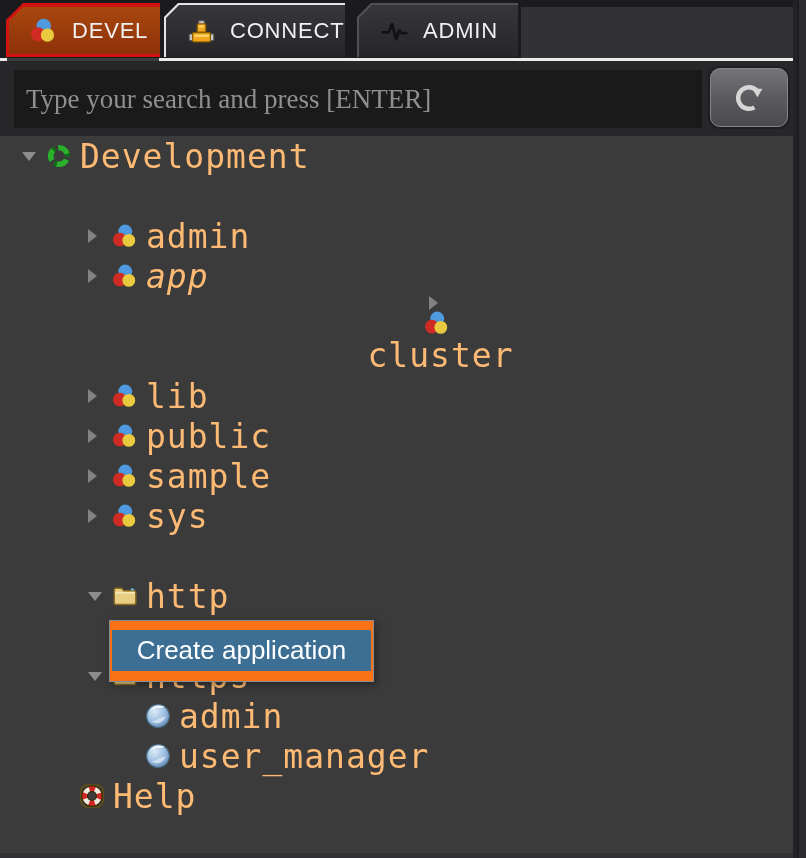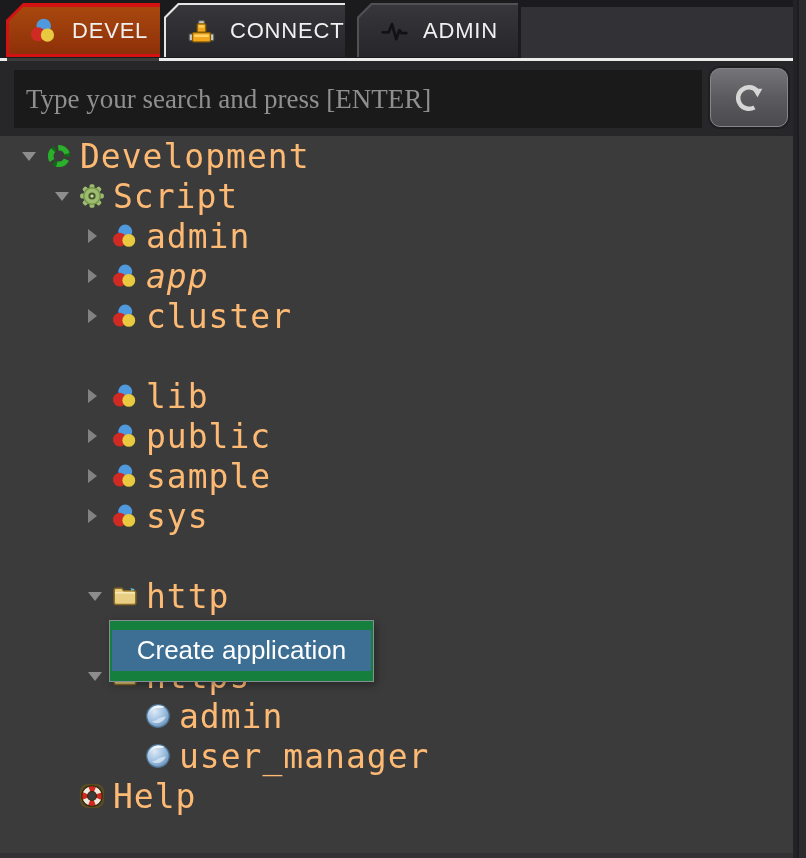--- a/index.html
+++ b/index.html
@@ -130,24 +130,6 @@
         </span>
         <span class="tlabel">Development</span>
       </div>
-      <div class="trow" style="top: 40px; padding-left: 55px;">
-        <span class="arrow expanded"></span>
-        <span class="ticon">
-          <svg viewBox="0 0 26 26">
-            <g fill="#9dbc70">
-              <rect x="10.6" y="1.2" width="4.8" height="23.6" rx="1.6"></rect>
-              <rect x="10.6" y="1.2" width="4.8" height="23.6" rx="1.6" transform="rotate(90 13 13)"></rect>
-              <rect x="10.6" y="1.2" width="4.8" height="23.6" rx="1.6" transform="rotate(45 13 13)"></rect>
-              <rect x="10.6" y="1.2" width="4.8" height="23.6" rx="1.6" transform="rotate(-45 13 13)"></rect>
-              <circle cx="13" cy="13" r="8.2"></circle>
-            </g>
-            <circle cx="13" cy="13" r="8.2" fill="none" stroke="#76954a" stroke-width="1.6"></circle>
-            <circle cx="13" cy="13" r="3.6" fill="#44582b"></circle>
-            <circle cx="13" cy="13" r="1.6" fill="#cfe3a8"></circle>
-          </svg>
-        </span>
-        <span class="tlabel">Script</span>
-      </div>
       <div class="trow" style="top: 80px; padding-left: 88px;">
         <span class="arrow collapsed"></span>
         <span class="ticon">

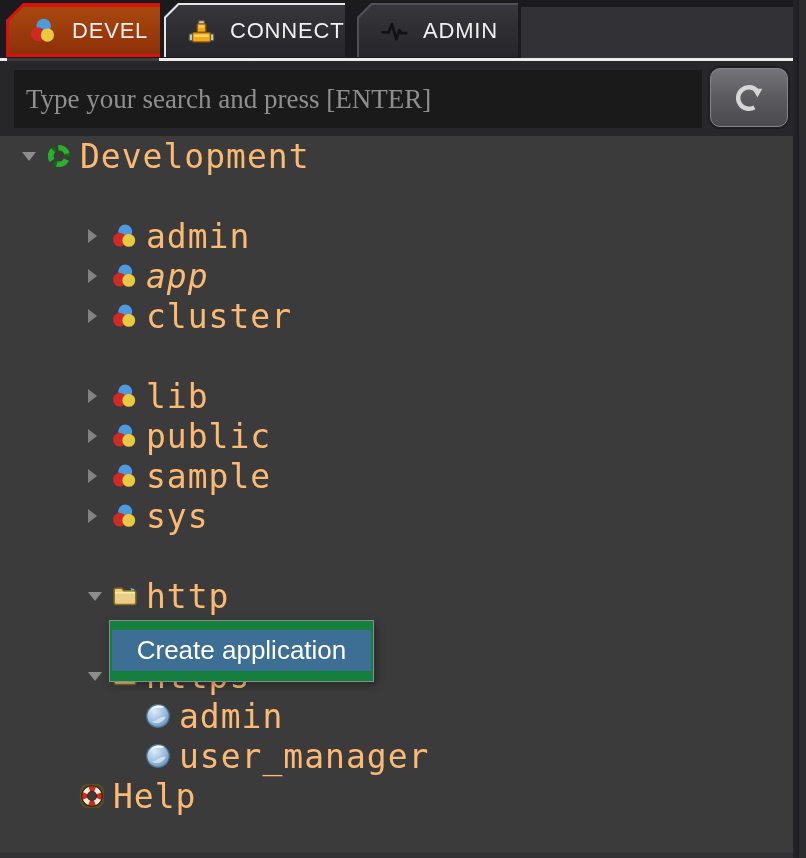--- a/index.html
+++ b/index.html
@@ -152,7 +152,7 @@
         </span>
         <span class="tlabel">app</span>
       </div>
-      <div class="trow" style="top: 160px; padding-left: 88px;">
+      <div class="trow" style="top: 160px; padding-left: 88px; flex-direction: column;">
         <span class="arrow collapsed"></span>
         <span class="ticon">
           <svg viewBox="0 0 26 26">

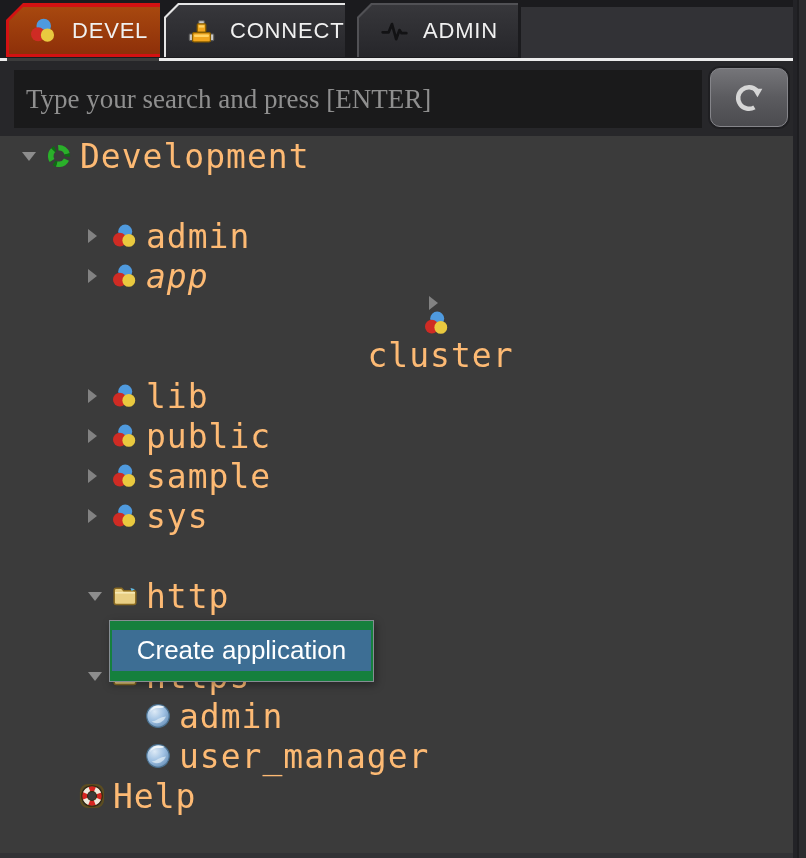--- a/index.html
+++ b/index.html
@@ -43,7 +43,7 @@
   .tlabel{white-space:pre;}
 
   
-  .context-menu{position:absolute;left:109px;top:620px;width:265px;box-sizing:border-box;background:#15803d;border:1px solid #868d93;box-shadow:2px 3px 8px rgba(0,0,0,0.35);padding:9px 2px 10px 2px;z-index:15;}
+  .context-menu{position:absolute;left:109px;top:620px;width:265px;box-sizing:border-box;background:#f97316;border:1px solid #868d93;box-shadow:2px 3px 8px rgba(0,0,0,0.35);padding:9px 2px 10px 2px;z-index:15;}
   .menu-item{height:41px;background:#3d6e94;display:flex;align-items:center;justify-content:center;color:#ffffff;font-family:"Liberation Sans",sans-serif;font-size:26px;font-weight:500;cursor:pointer;}
 
   

